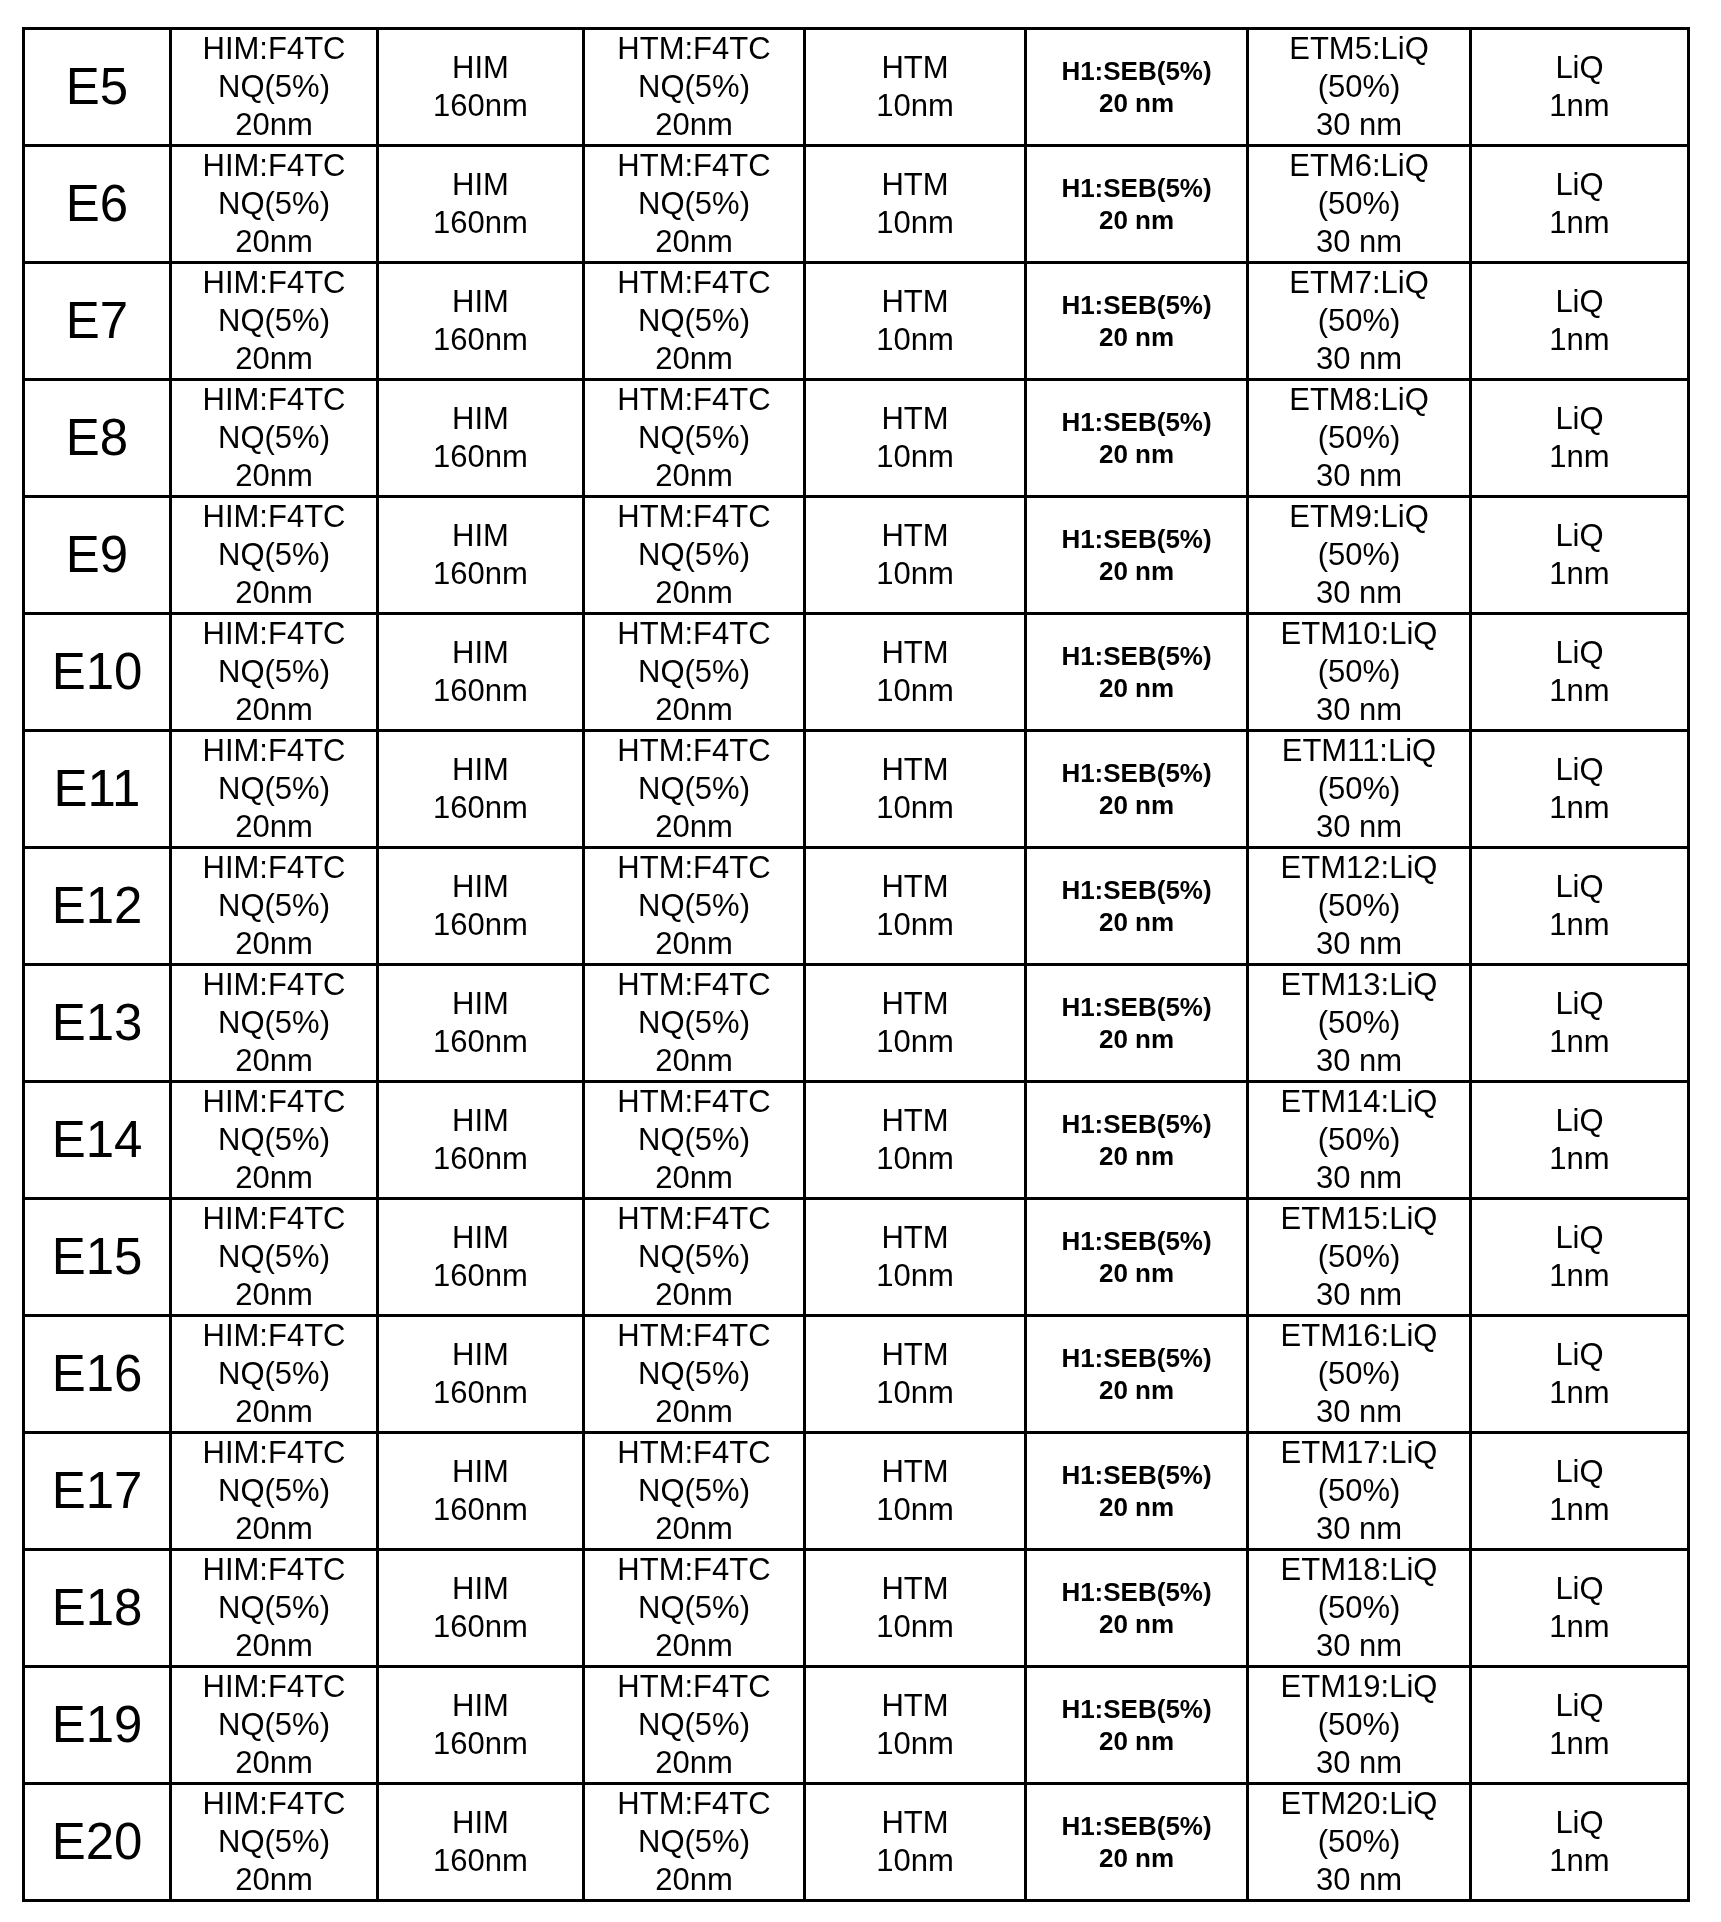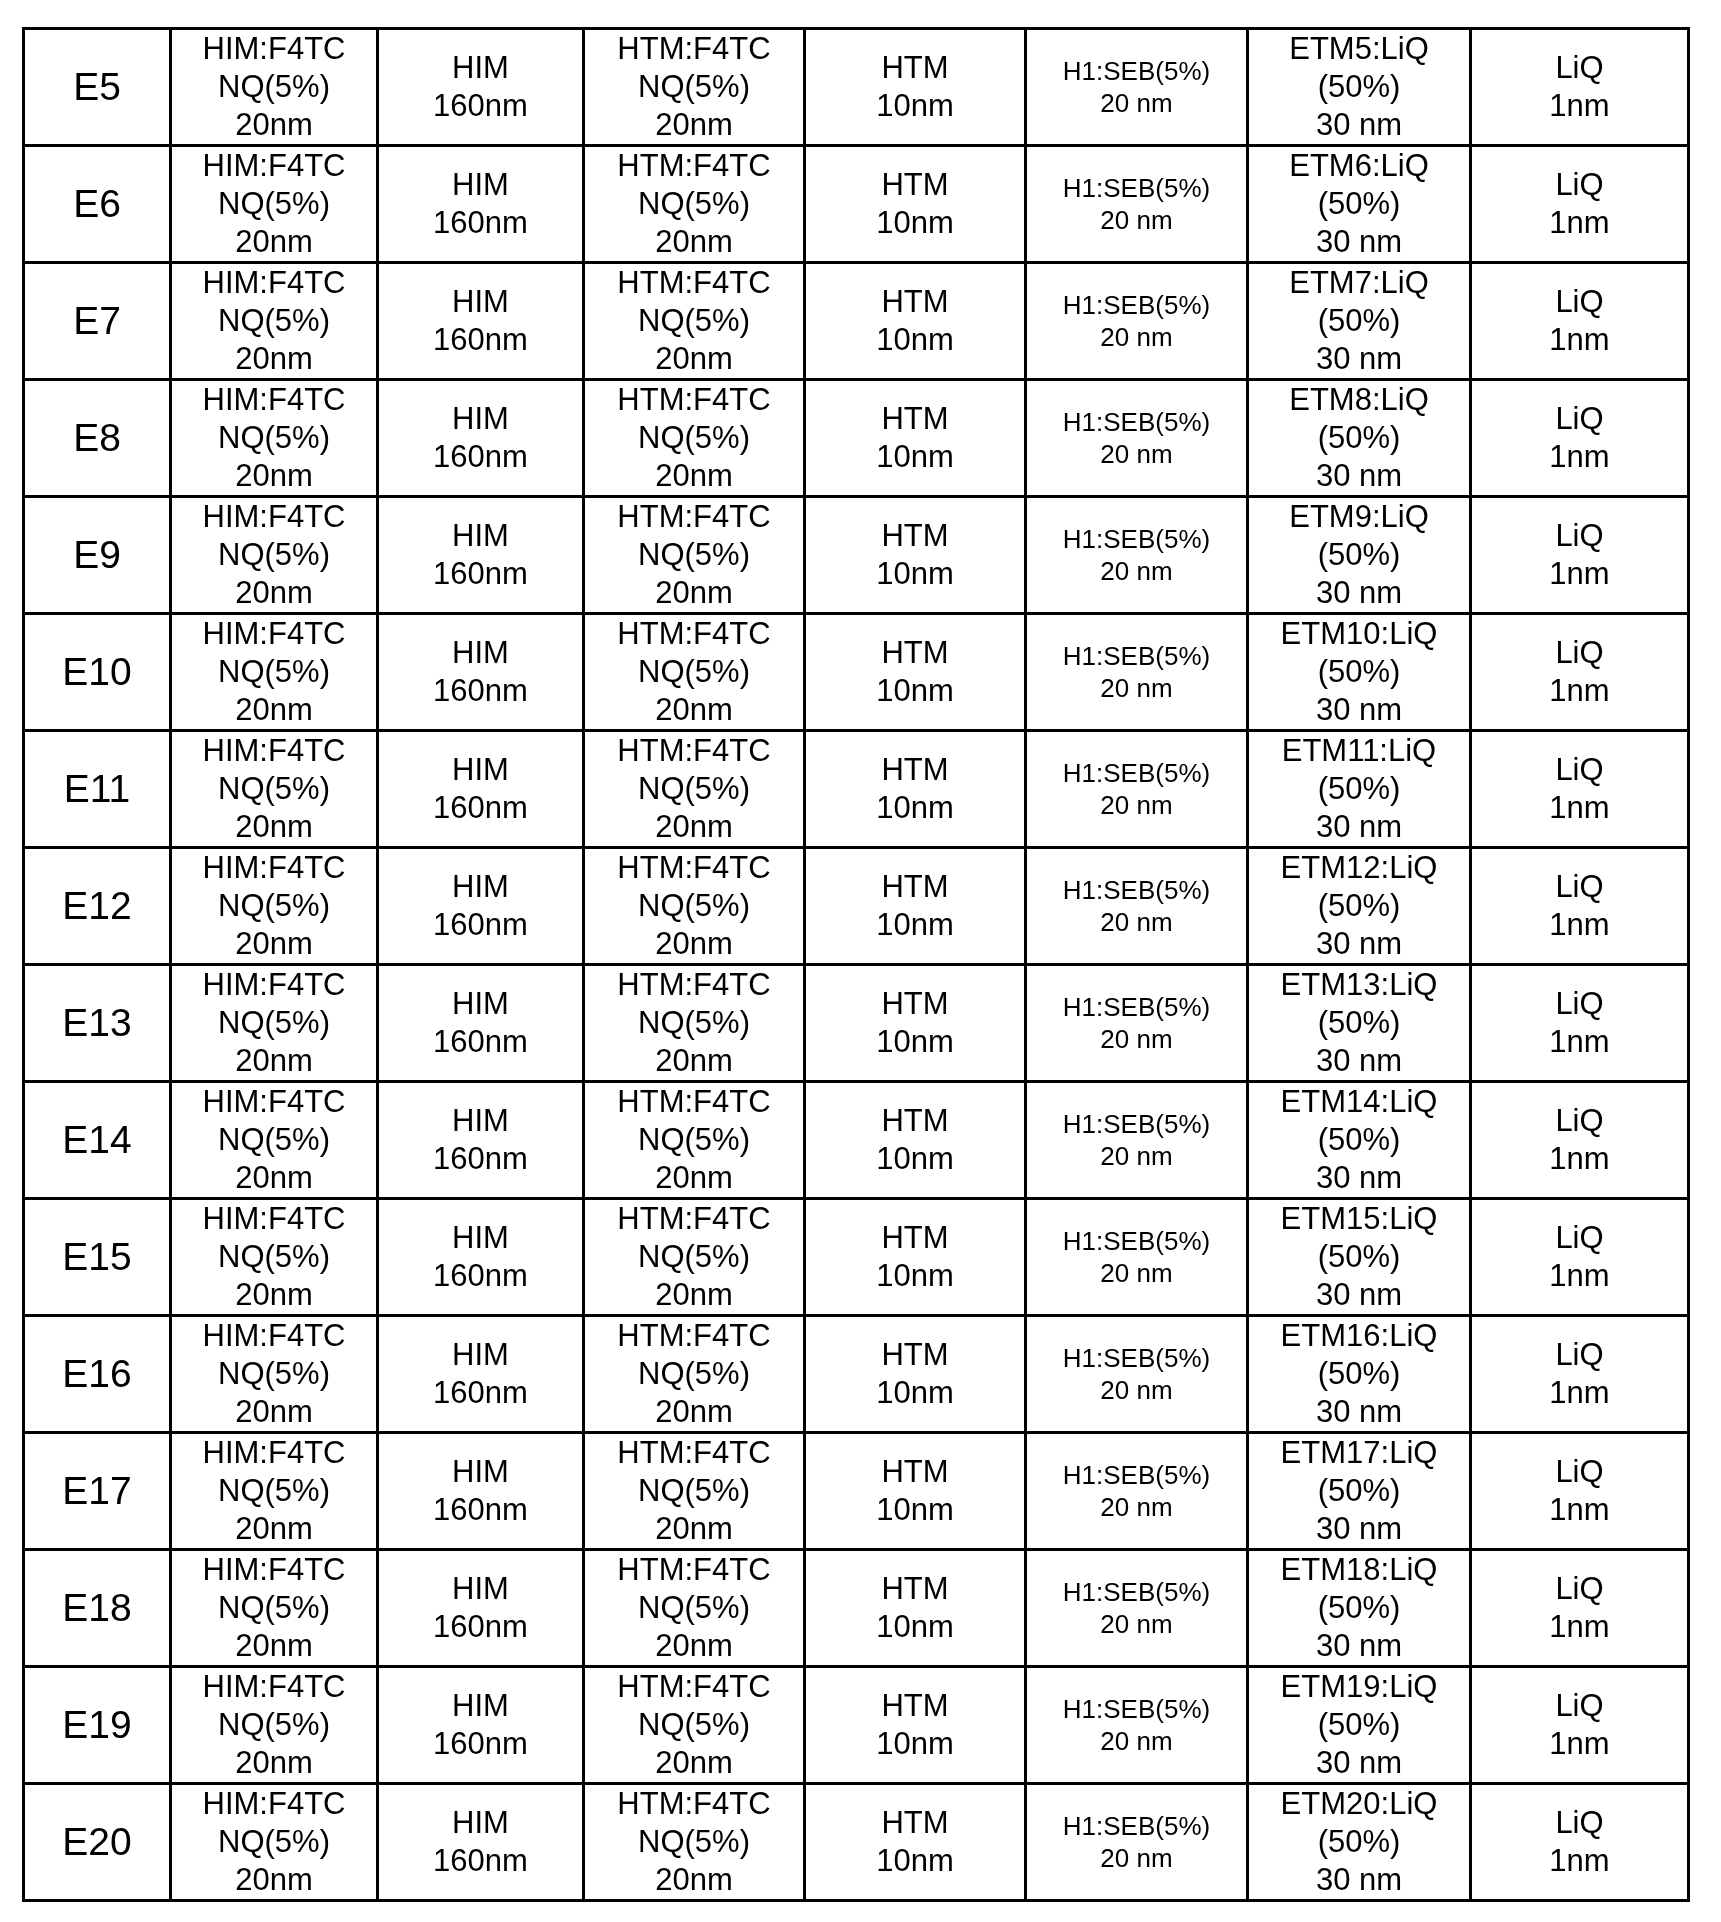--- a/index.html
+++ b/index.html
@@ -15,7 +15,7 @@
     text-align: center; vertical-align: middle;
     font-size: 31px; line-height: 38px;
   }
-  .tbl td.id { font-size: 39px; line-height: 44px; }
+  .tbl td.id { font-size: 51px; line-height: 44px; }
   .tbl td.small { font-size: 26px; line-height: 32px; }
   .line { display: block; }
 </style>

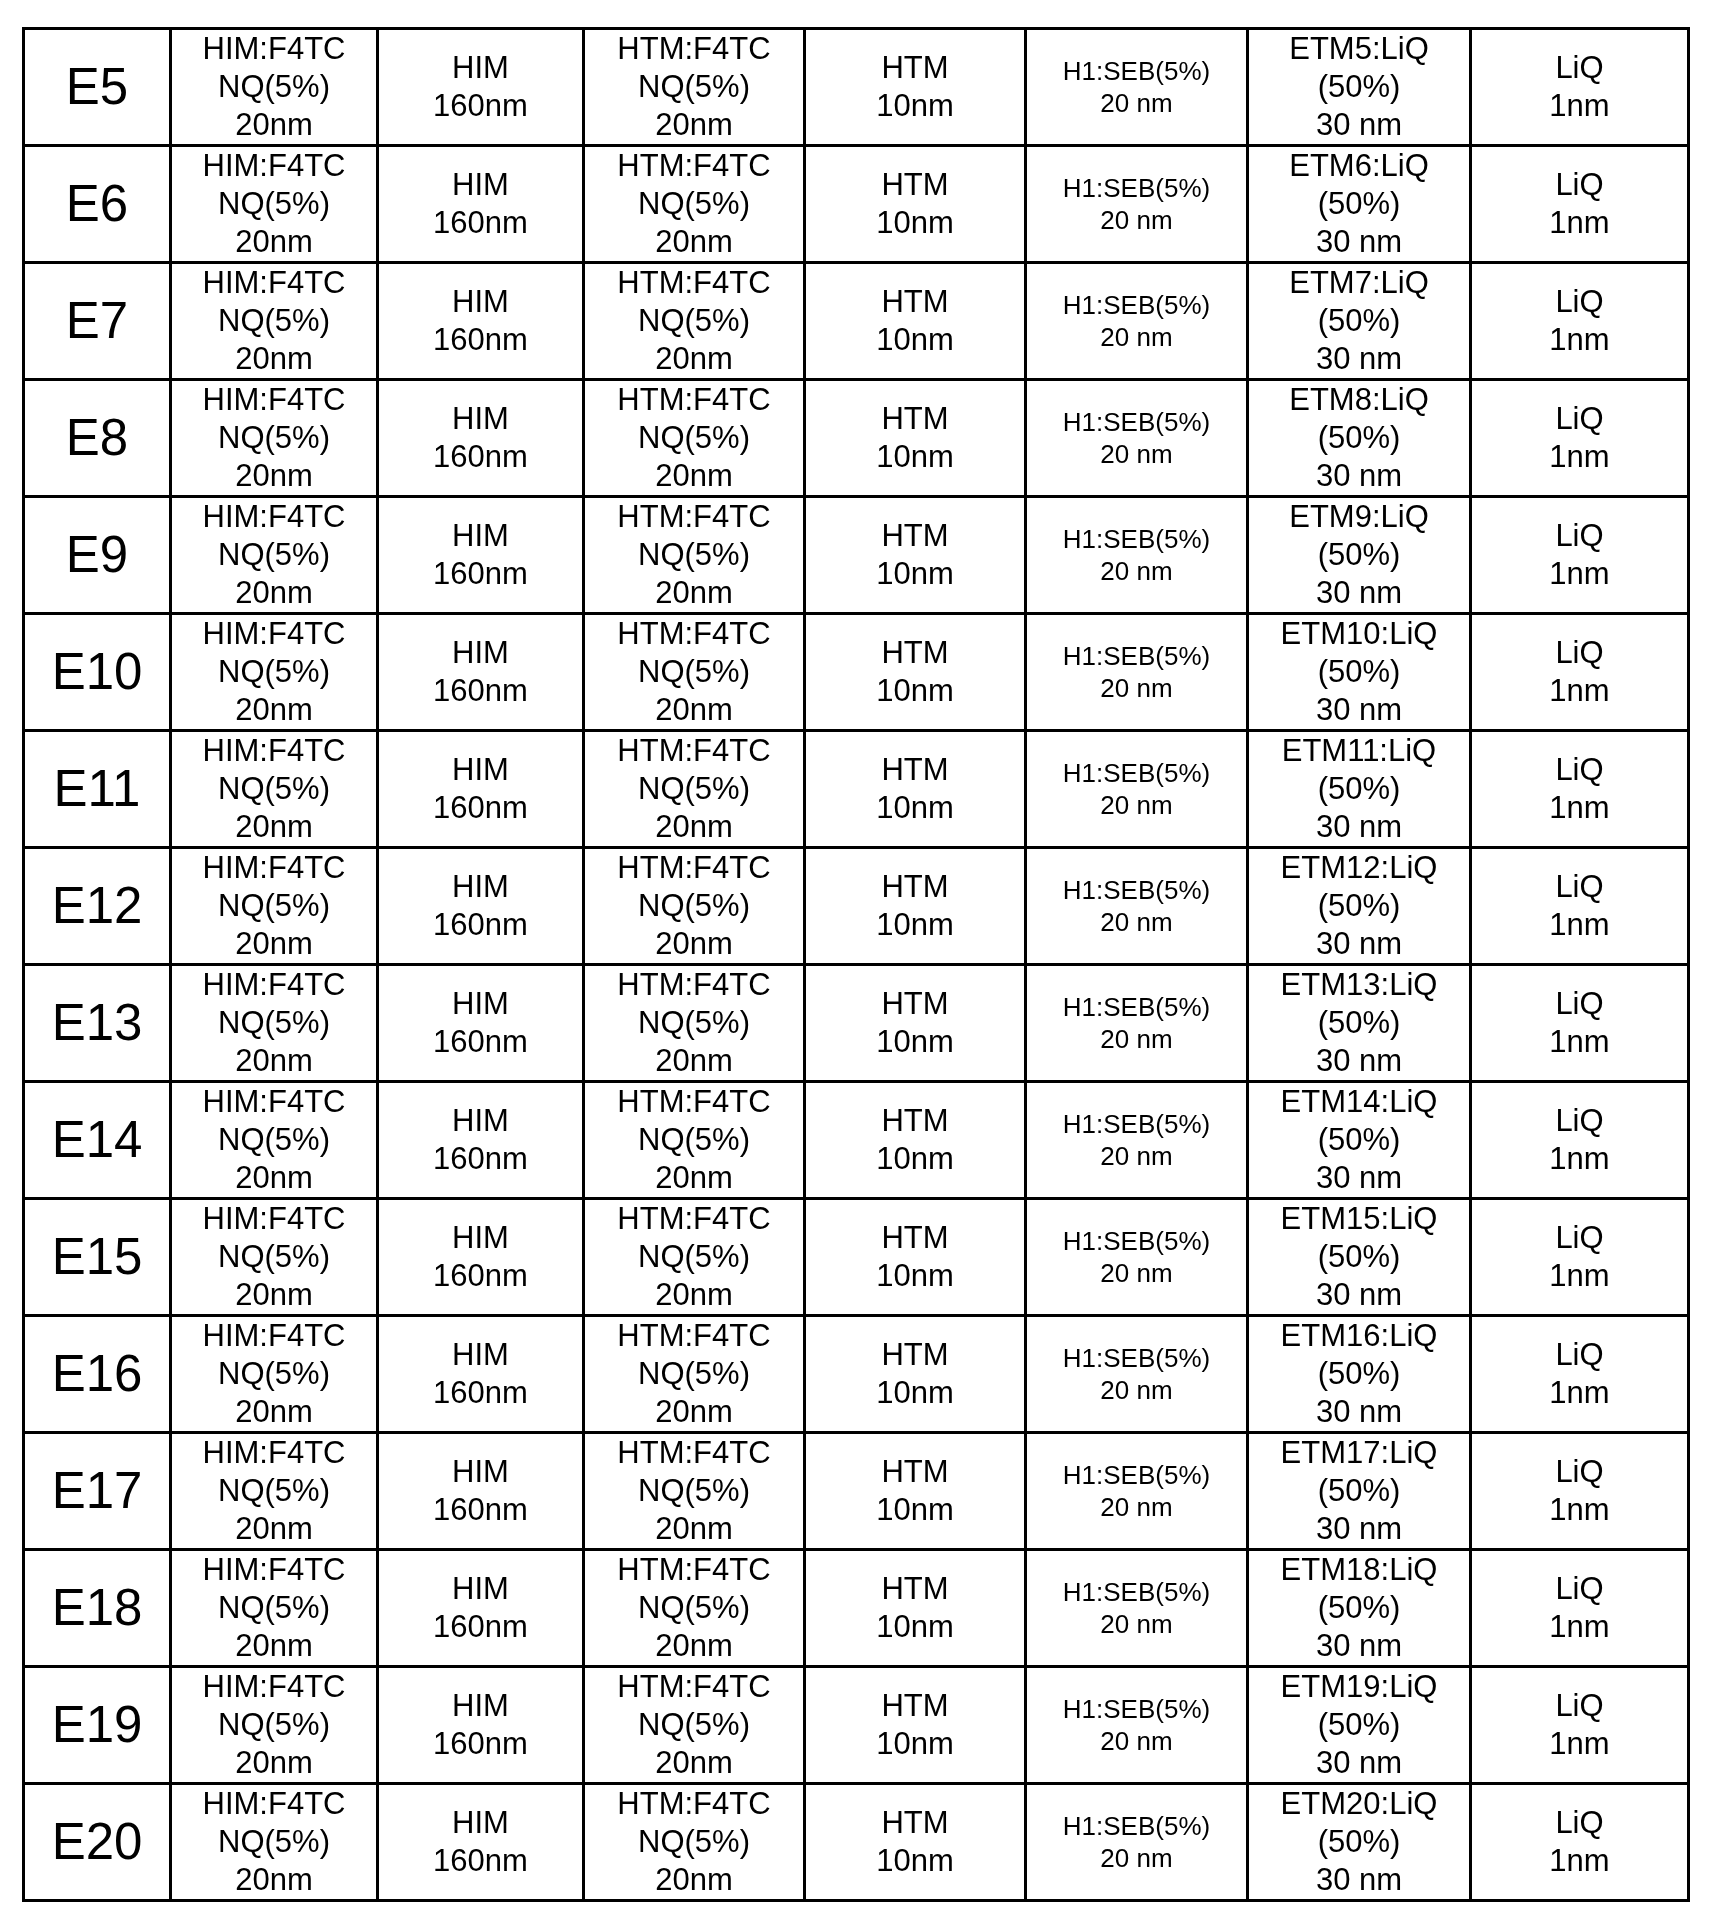--- a/index.html
+++ b/index.html
@@ -16,7 +16,7 @@
     font-size: 31px; line-height: 38px;
   }
   .tbl td.id { font-size: 51px; line-height: 44px; }
-  .tbl td.small { font-size: 26px; line-height: 32px; }
+  .tbl td.small { font-size: 26px; line-height: 32px; font-weight: bold; }
   .line { display: block; }
 </style>
 </head>

